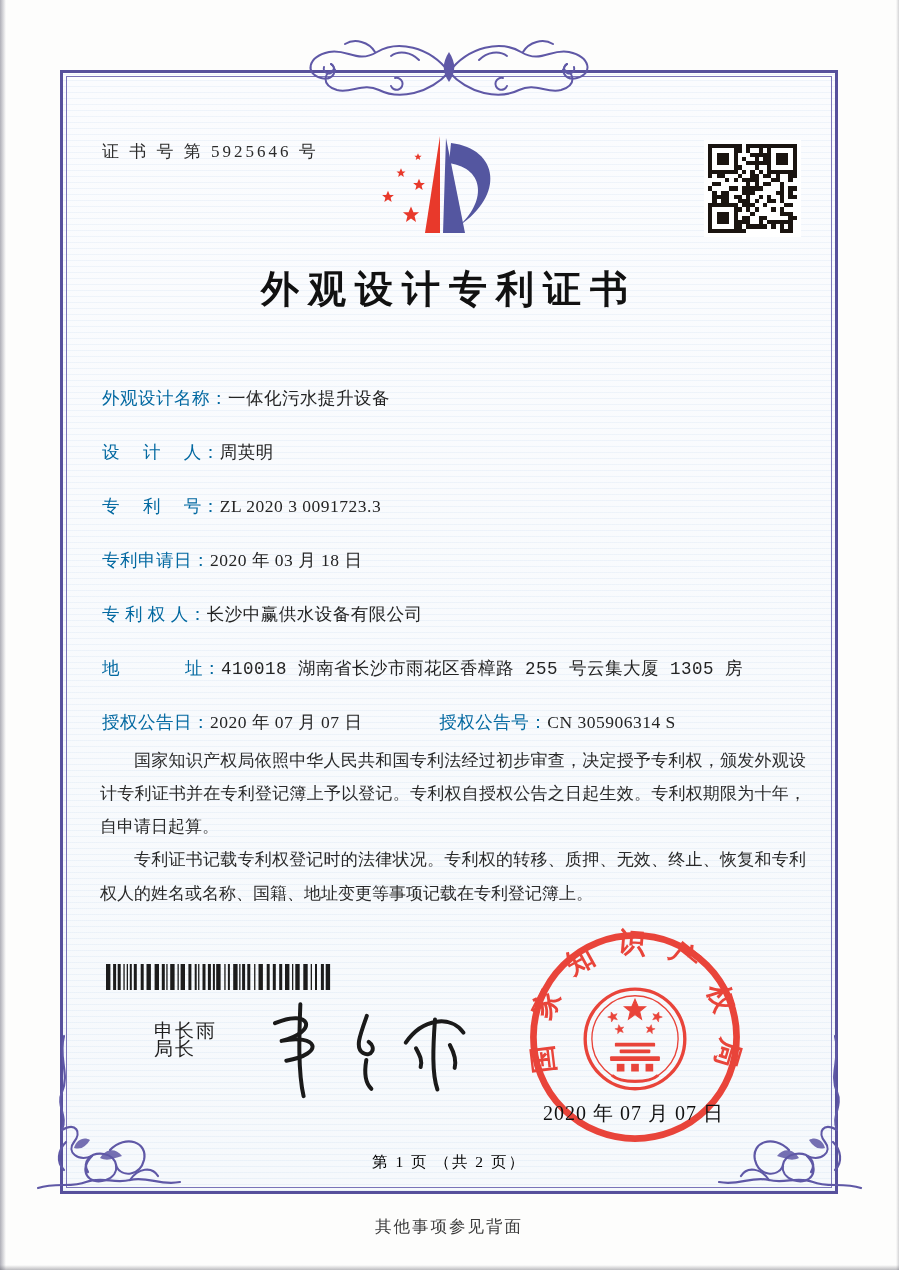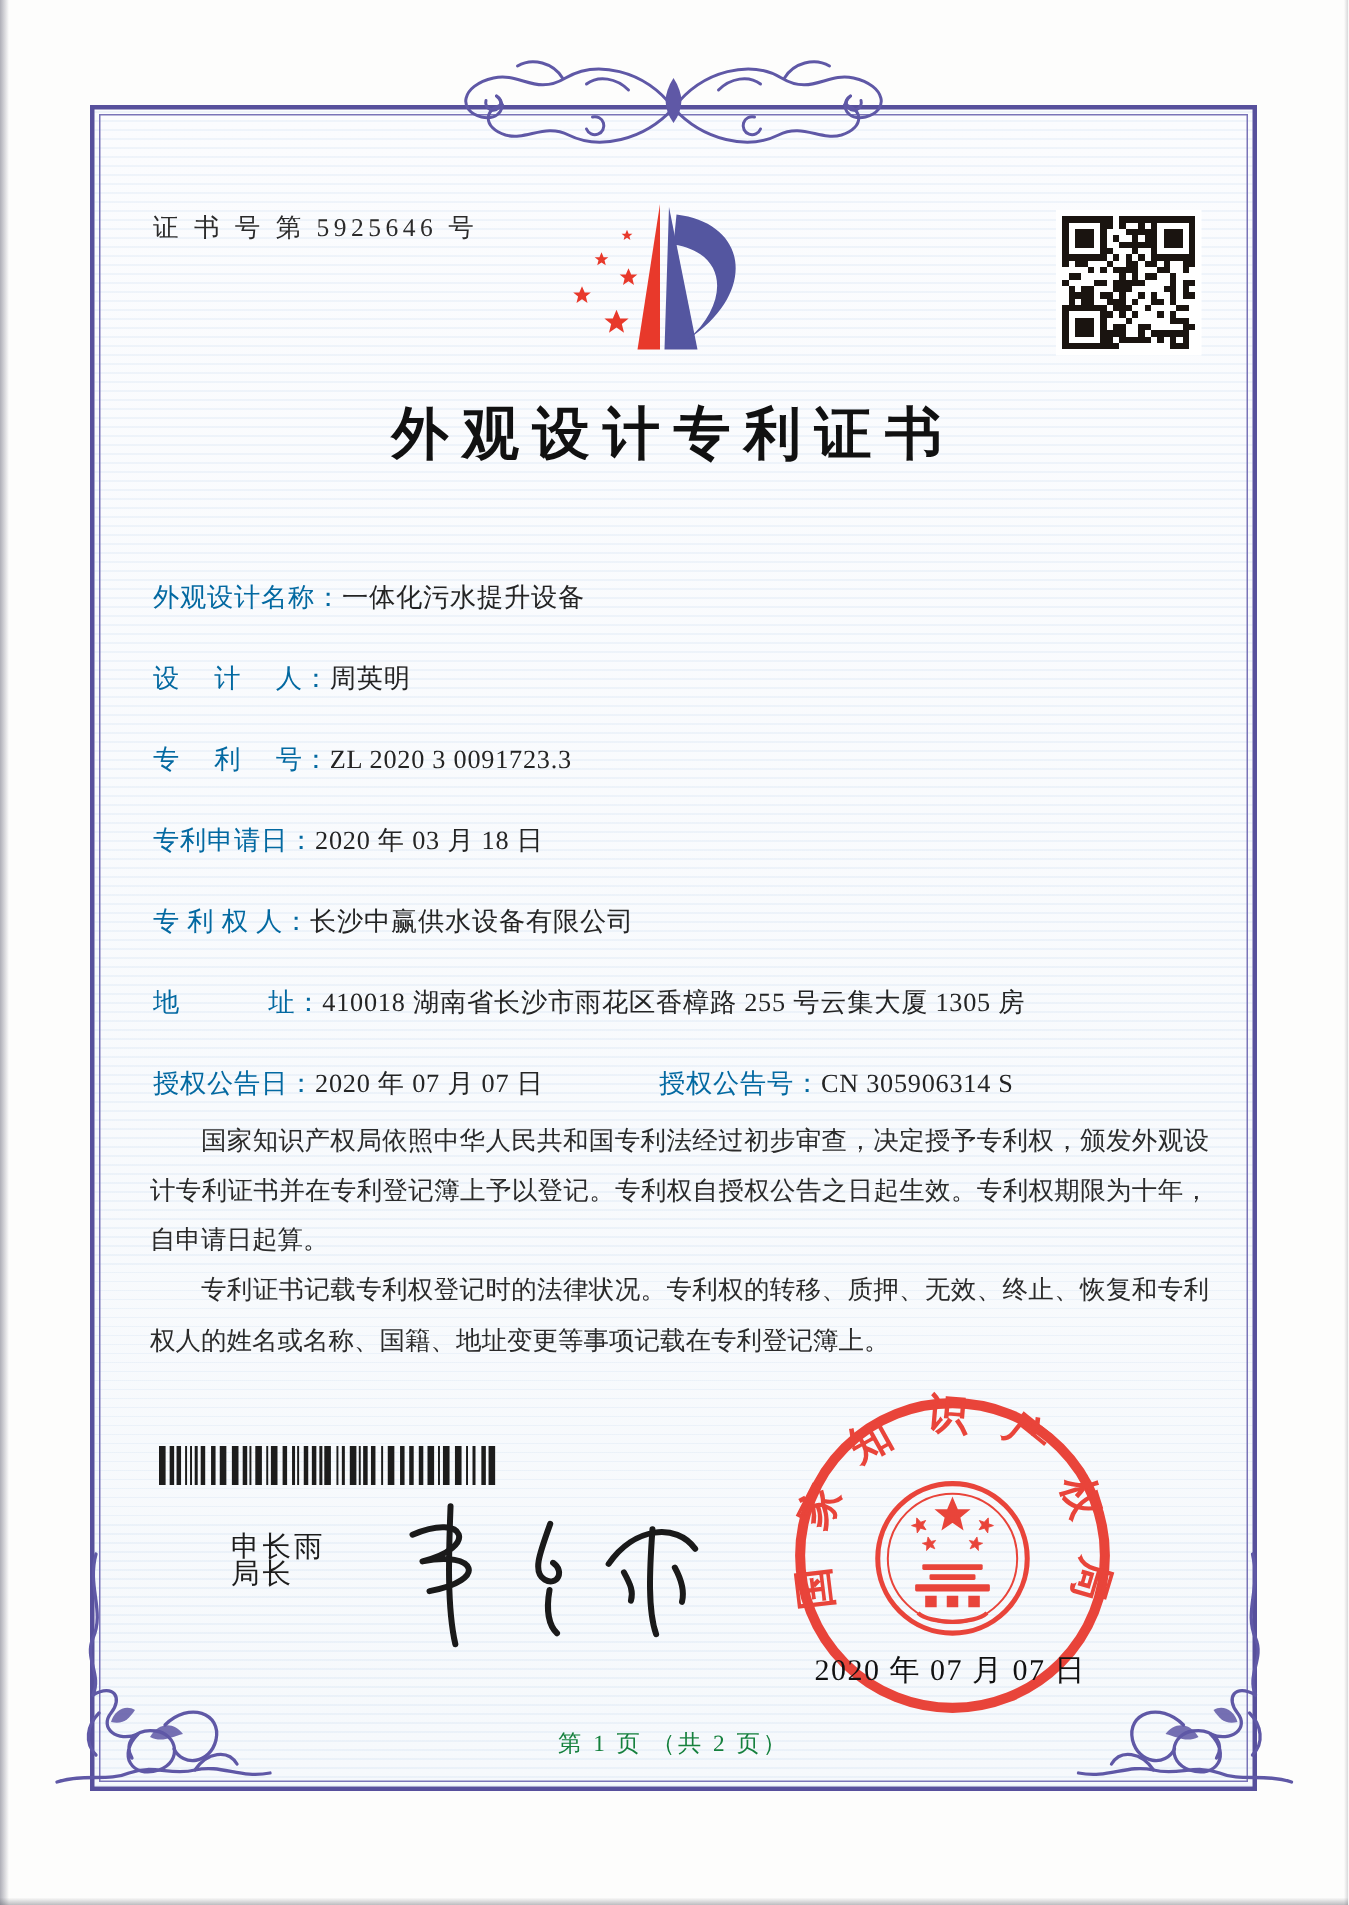--- a/index.html
+++ b/index.html
@@ -283,7 +283,7 @@
   <div class="abs field" style="top:602px;">
     <span class="lbl">专 利 权 人：</span><span>长沙中赢供水设备有限公司</span>
   </div>
-  <div class="abs field" style="top:656px;">
+  <div class="abs field" style="top:656px;font-family:Liberation Mono, monospace;">
     <span class="lbl">地　　　 址：</span><span>410018 湖南省长沙市雨花区香樟路 255 号云集大厦 1305 房</span>
   </div>
   <div class="abs field" style="top:710px;">

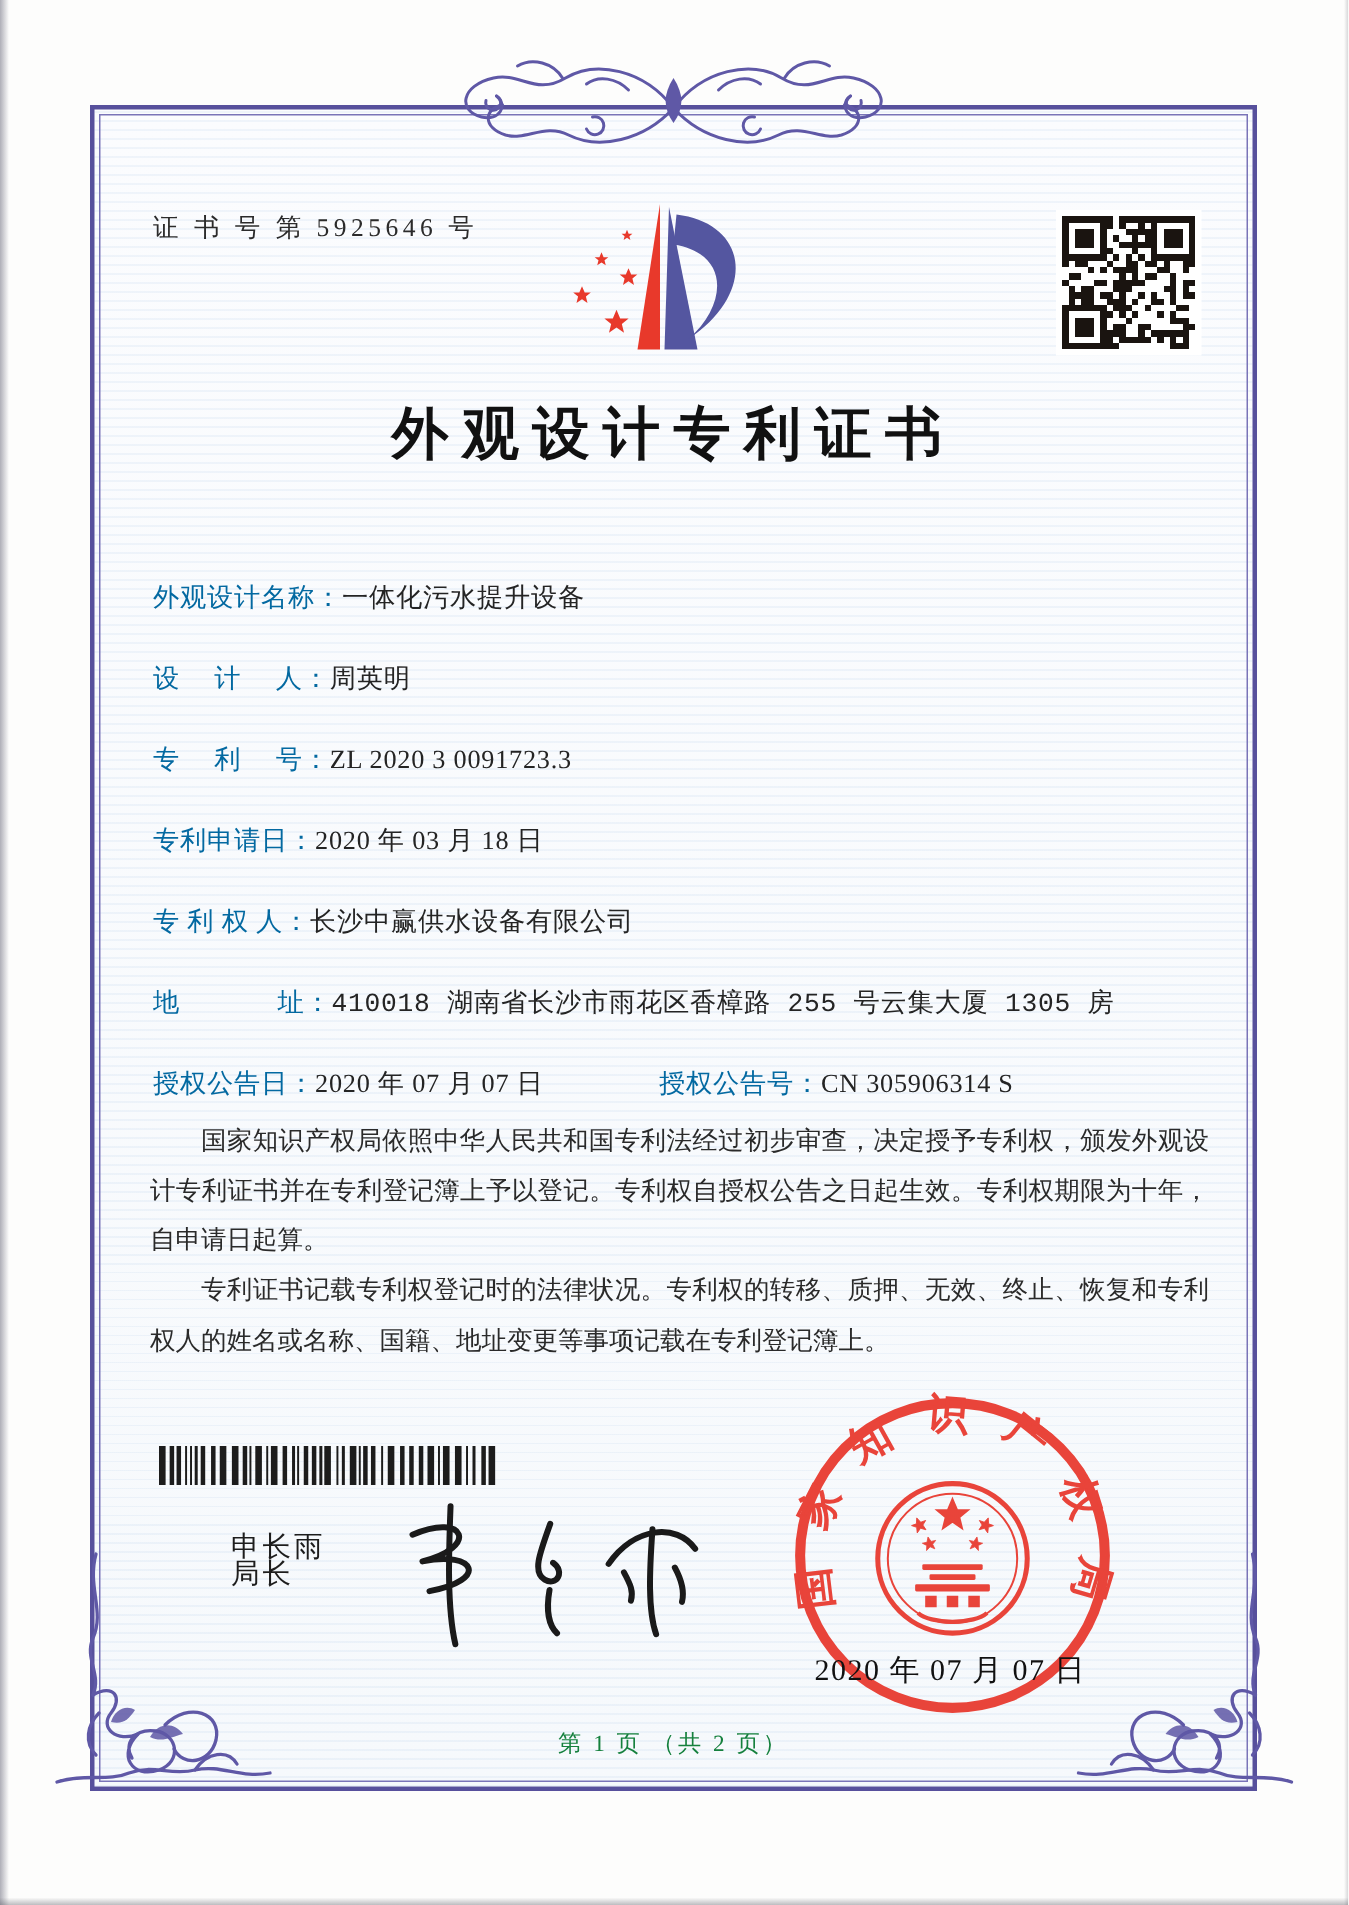--- a/index.html
+++ b/index.html
@@ -35,7 +35,7 @@
   .paras p{margin:0; text-indent:2em;}
   .director{left:113px; font-size:19px; letter-spacing:2px; color:#1d1d1d;margin-left:41px;}
   .seal-date{left:543px; top:1100px; font-size:20px; letter-spacing:1px; color:#111; z-index:5;}
-  .page-ind{left:60px; top:1152px; width:778px; text-align:center; font-size:15.5px; letter-spacing:2px; color:#15803d;}
+  .page-ind{left:60px; top:1152px; width:778px; text-align:center; font-size:15.5px; letter-spacing:2px; color:#000000;}
   .back-note{left:60px; top:1216px; width:778px; text-align:center; font-size:16.5px; letter-spacing:2px; color:#3a3a3a;}
   svg{display:block;}
 </style>

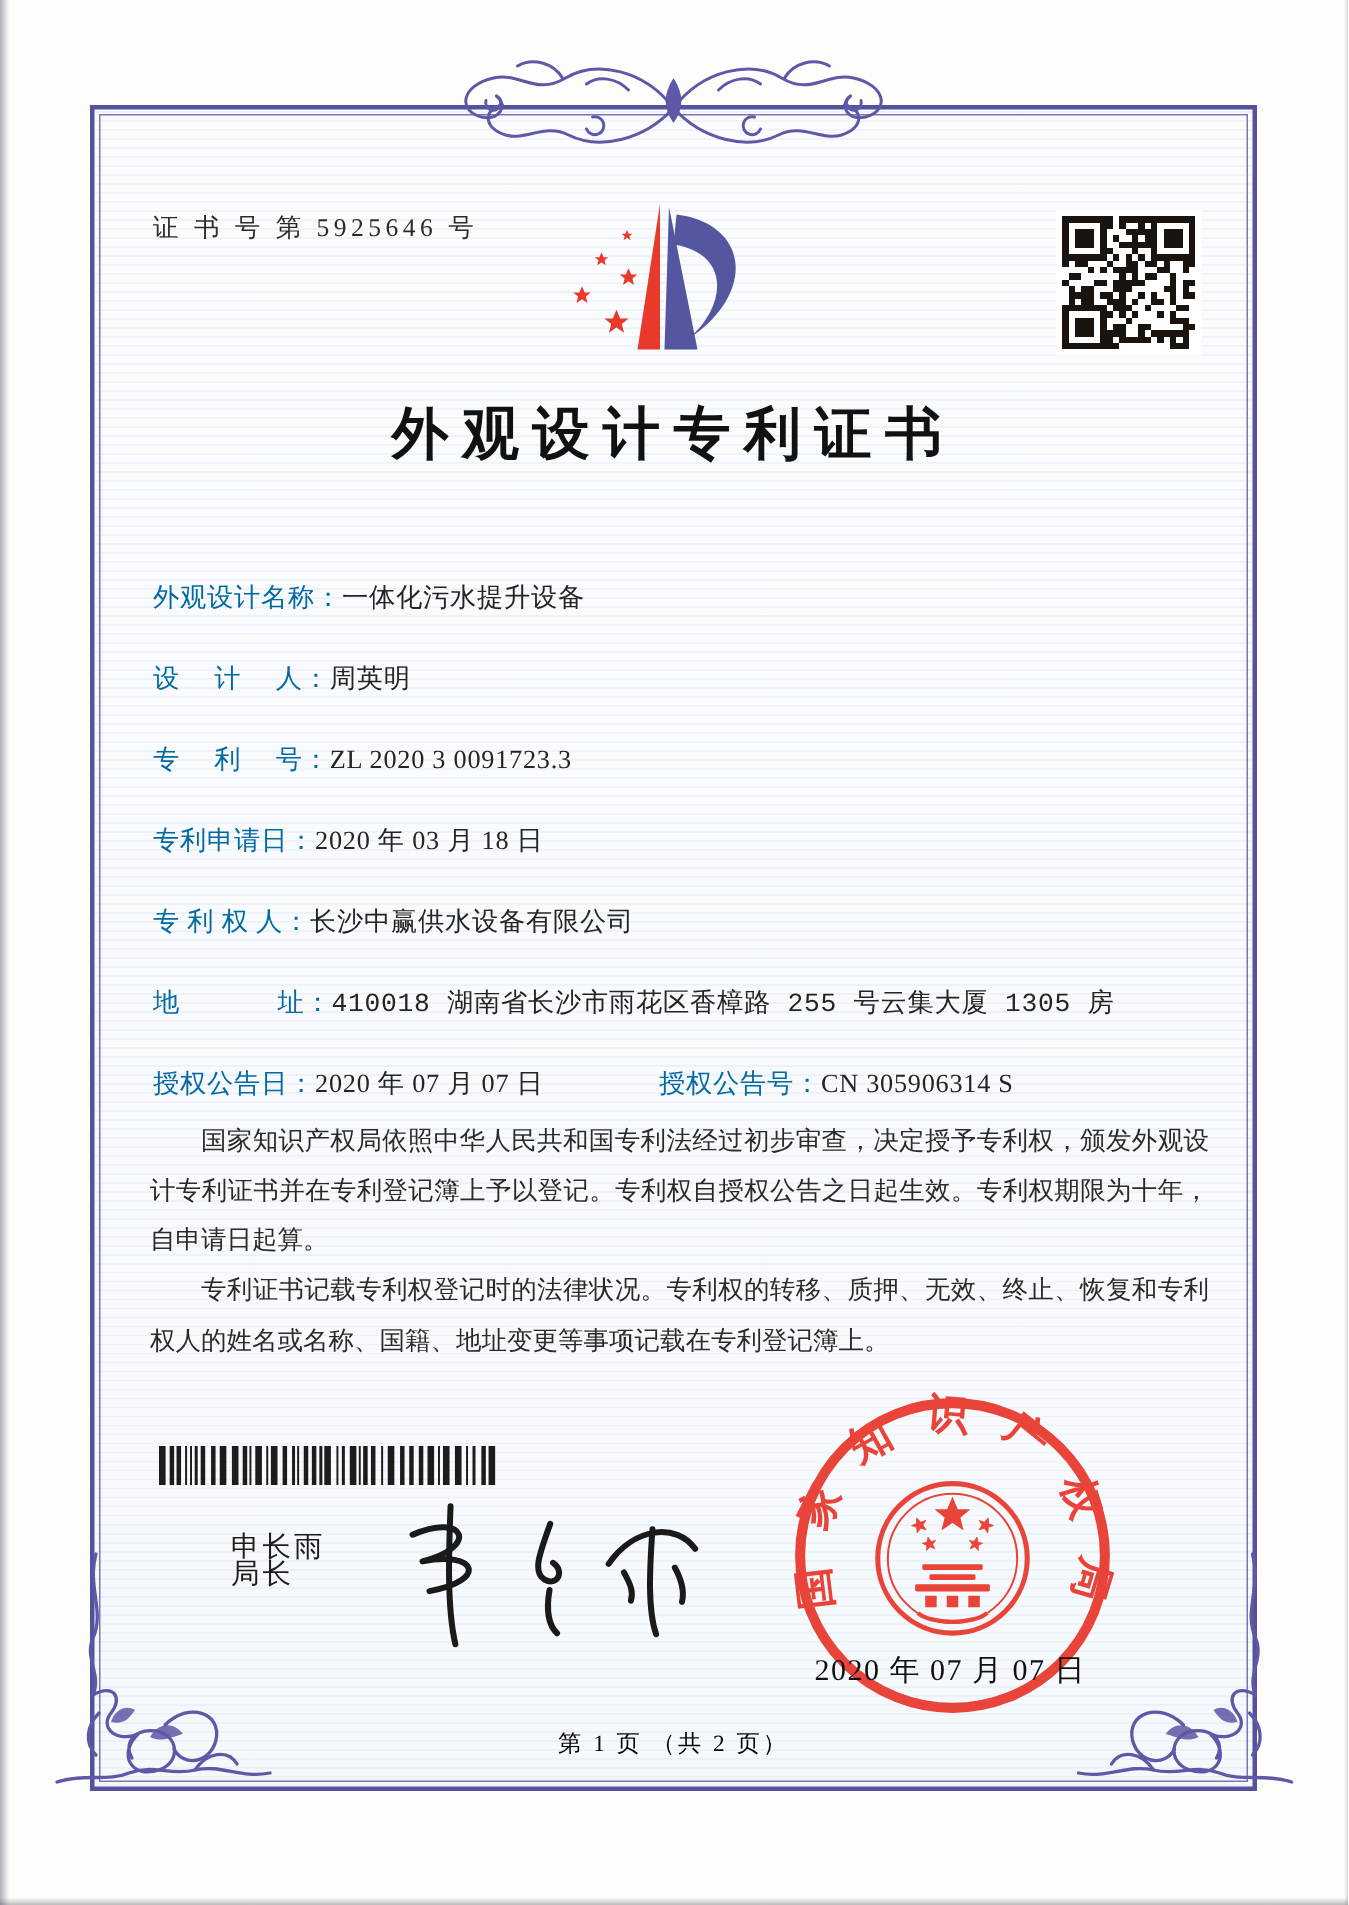--- a/index.html
+++ b/index.html
@@ -393,6 +393,7 @@
   <div class="abs seal-date">2020 年 07 月 07 日</div>
 
   <div class="abs page-ind">第 1 页 （共 2 页）</div>
+  <div class="abs back-note">其他事项参见背面</div>
 
   <div class="abs edge-l"></div>
   <div class="abs edge-b"></div>

